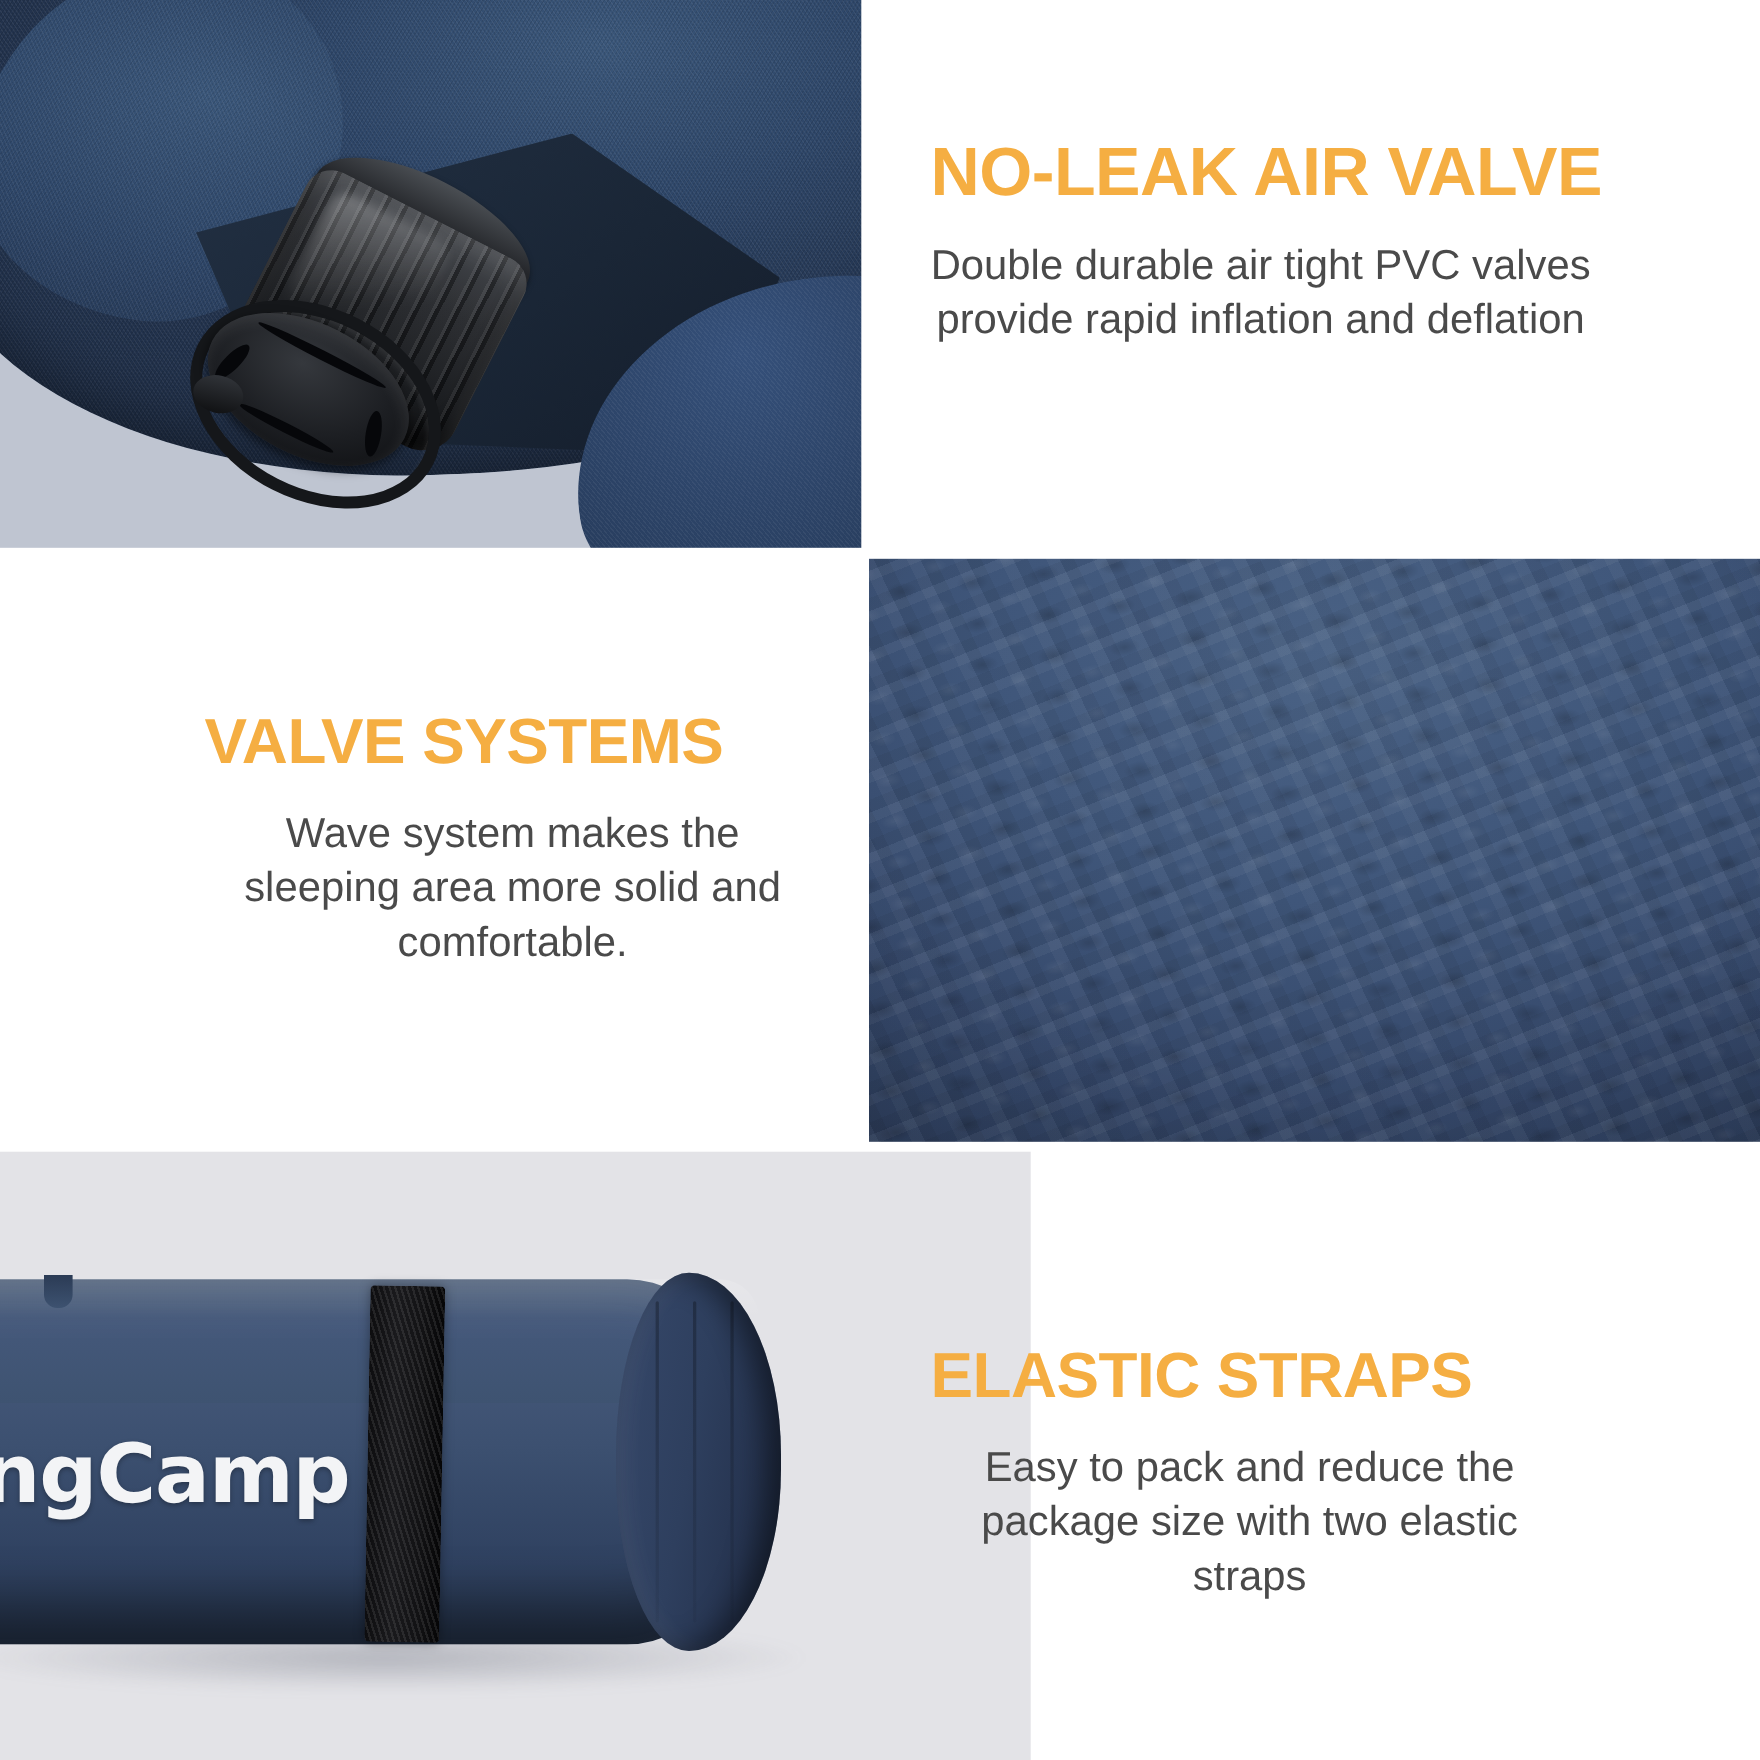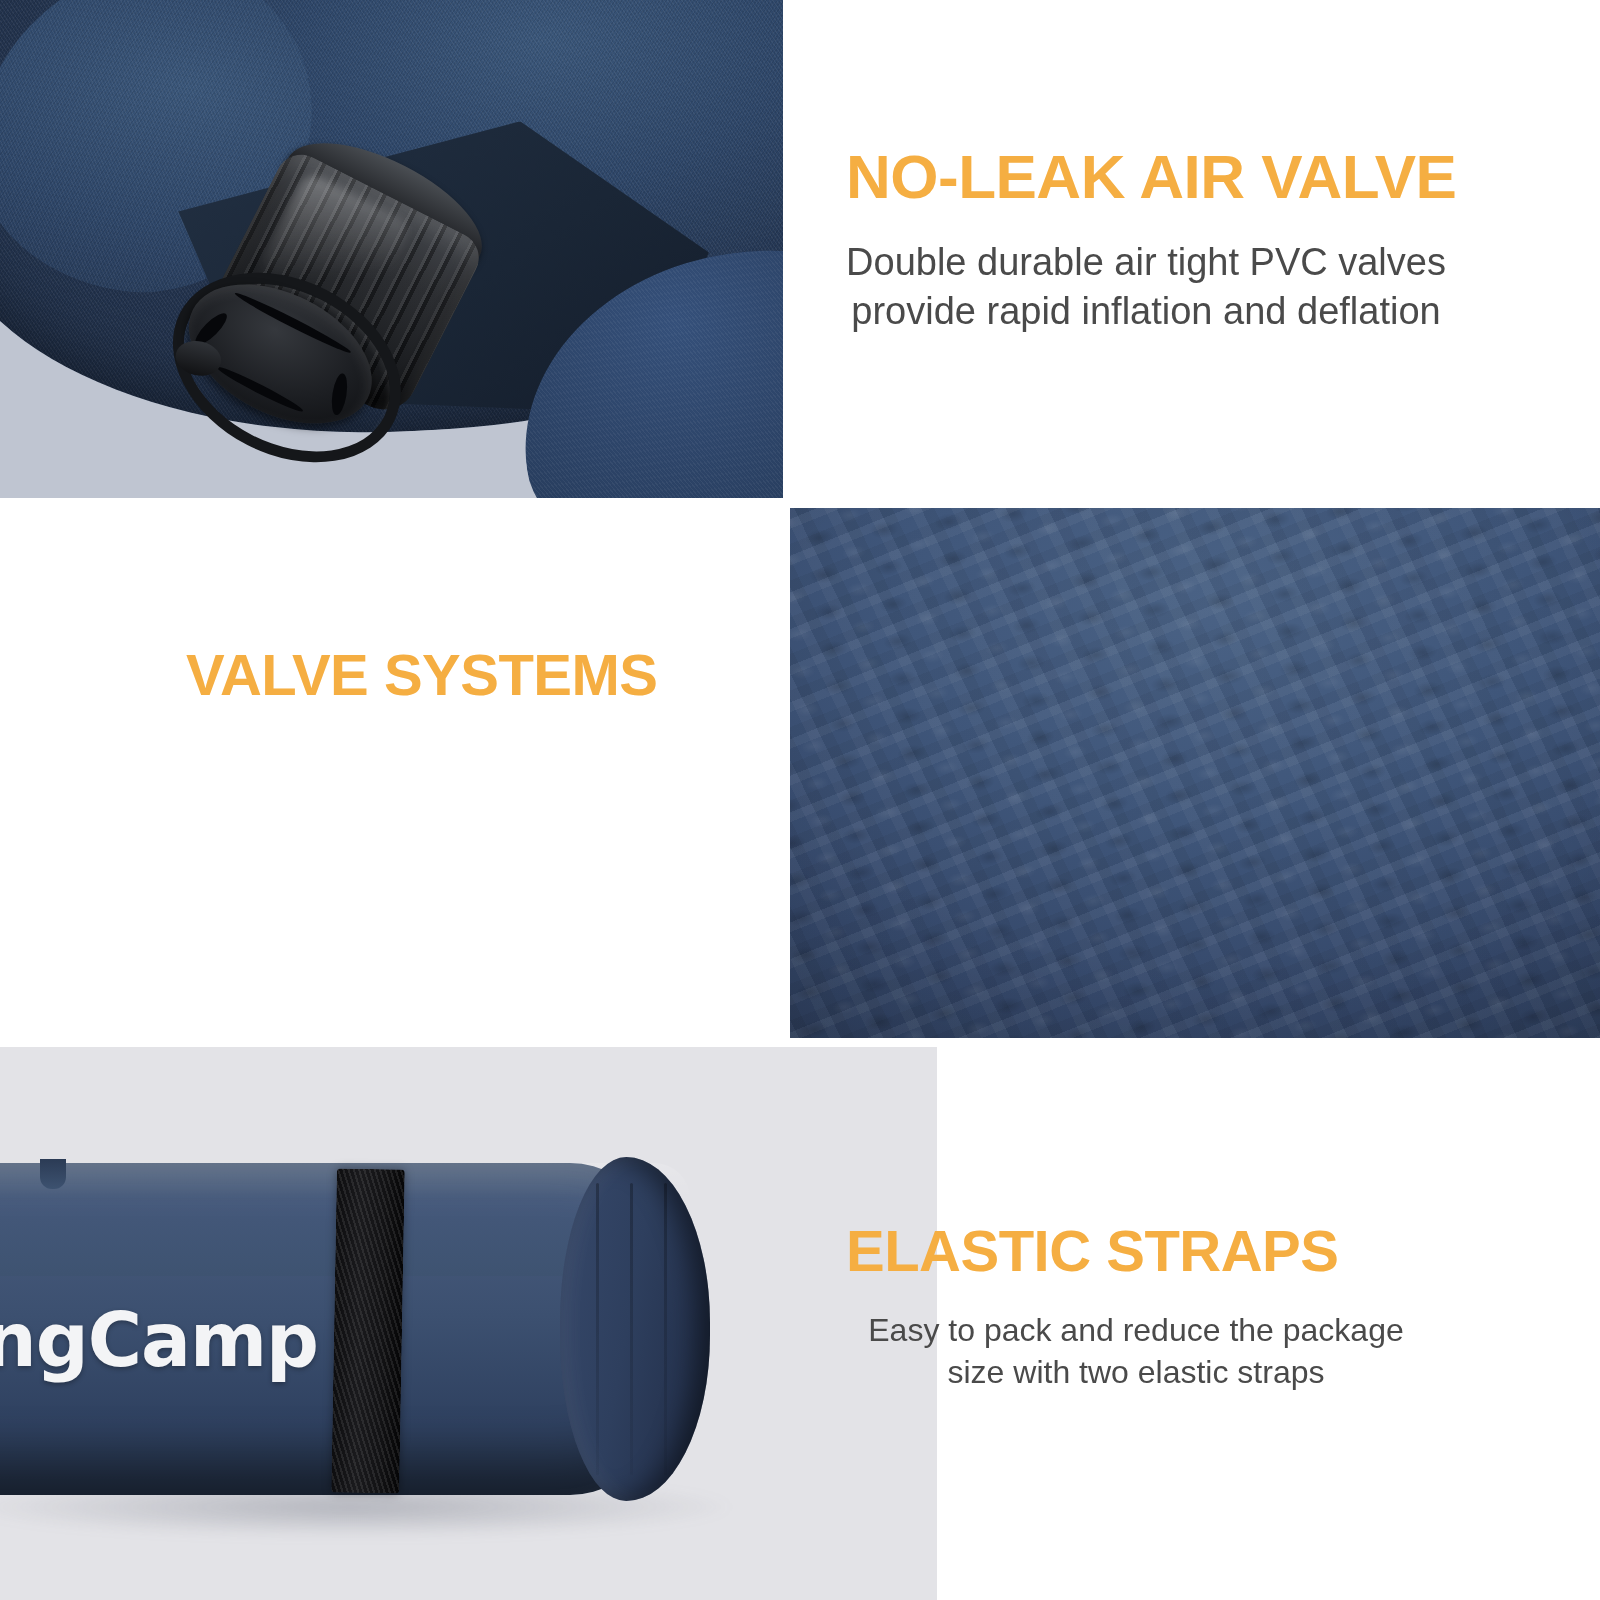--- a/index.html
+++ b/index.html
@@ -199,7 +199,7 @@
 
   
   #t-valve{left:846px;top:126px;width:700px;}
-  #t-valve .headline{font-size:62px;margin-top:20px;}
+  #t-valve .headline{font-size:62px;}
   #t-valve .body{font-size:38px;width:600px;}
 
   #t-wave{left:186px;top:646px;width:600px;}

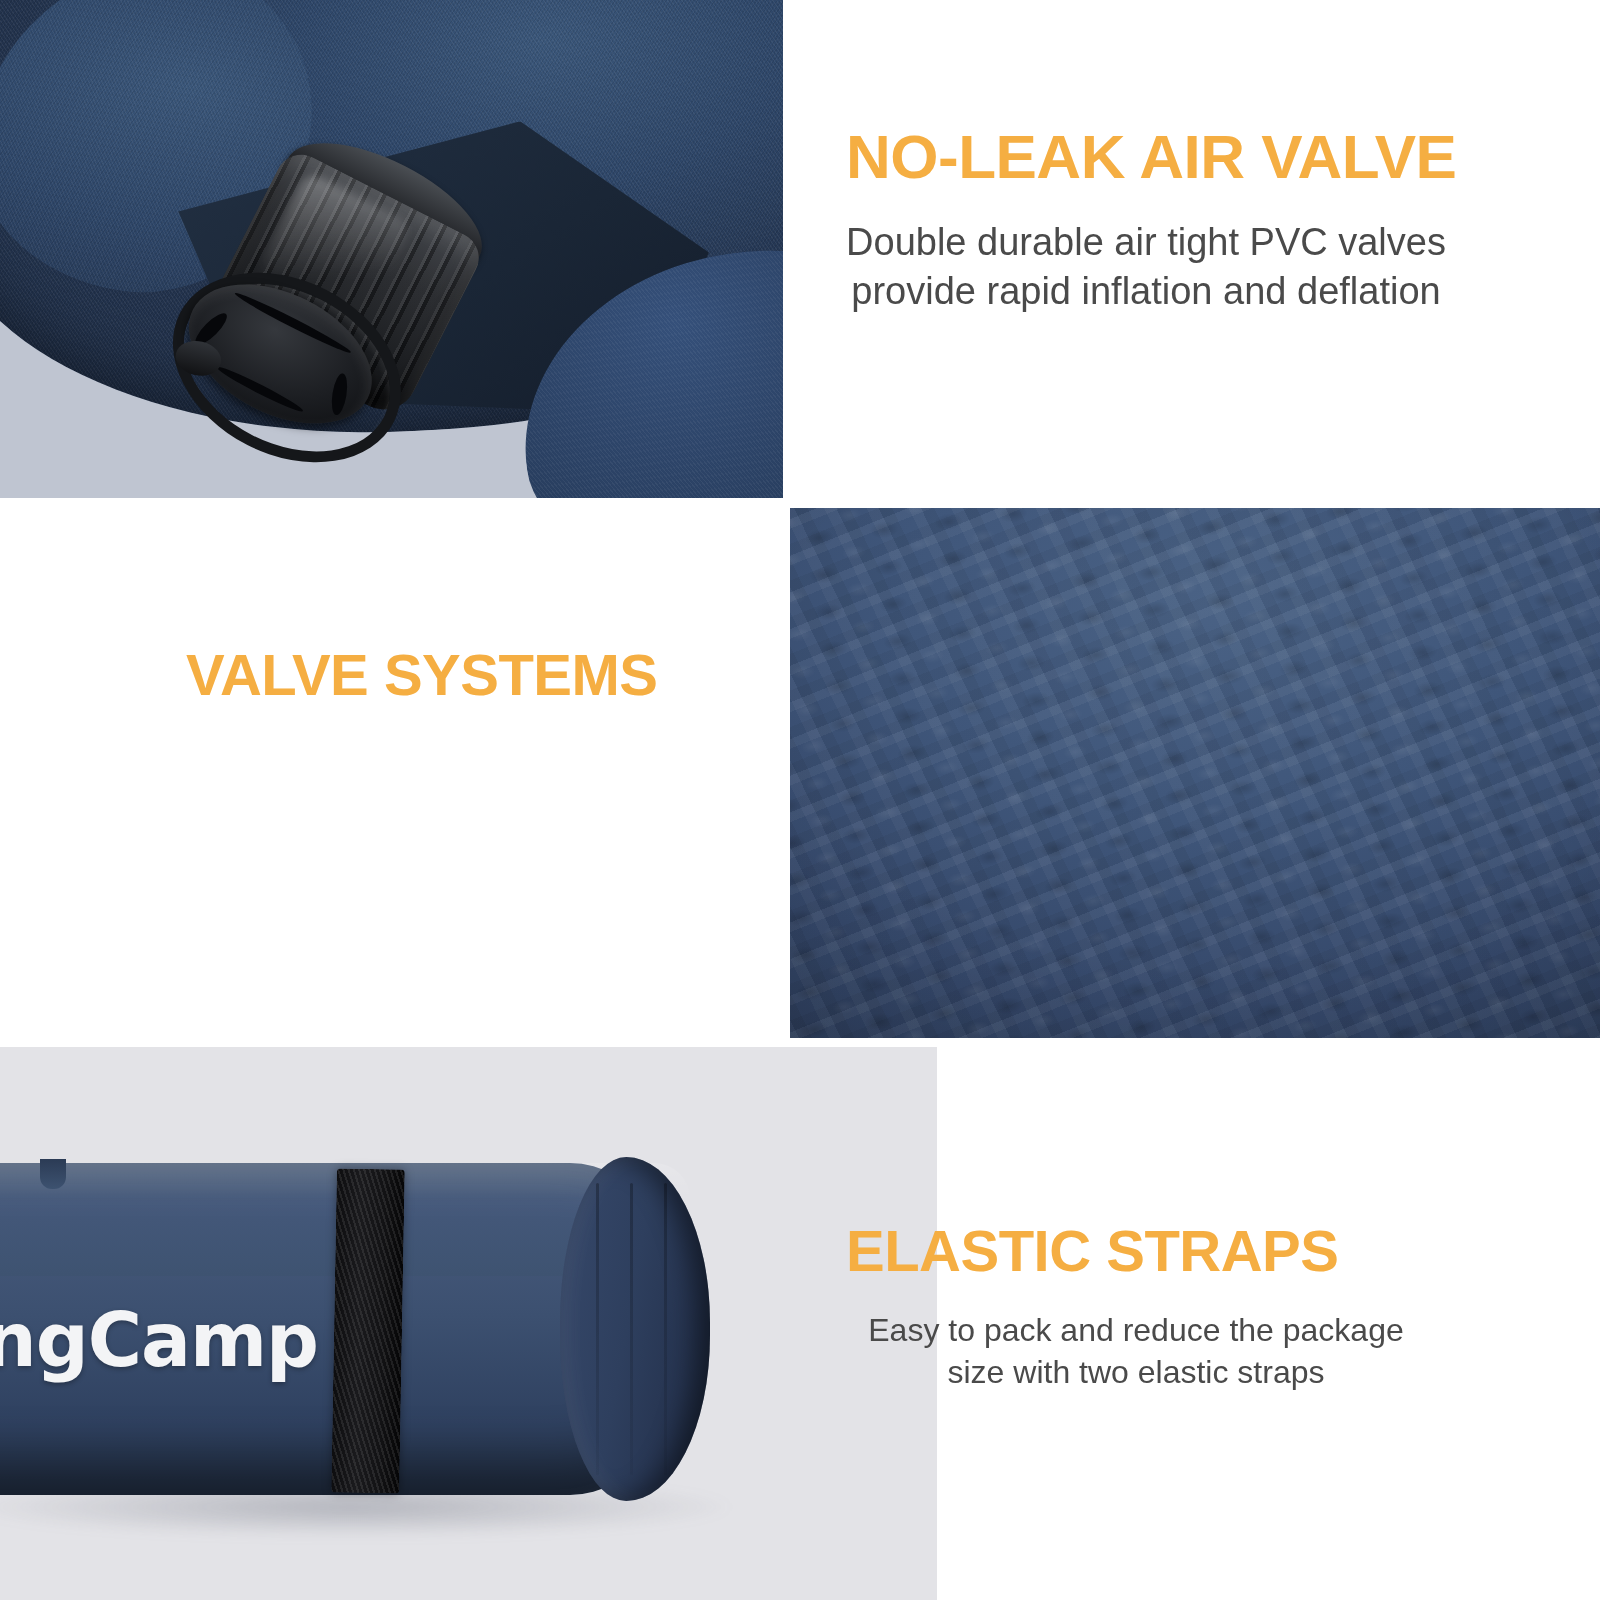--- a/index.html
+++ b/index.html
@@ -271,6 +271,7 @@
 
   <div class="txt" id="t-wave">
     <h2 class="headline">VALVE SYSTEMS</h2>
+    <p class="body">Wave system makes the sleeping area more solid and comfortable.</p>
   </div>
 
   <div class="txt" id="t-straps">

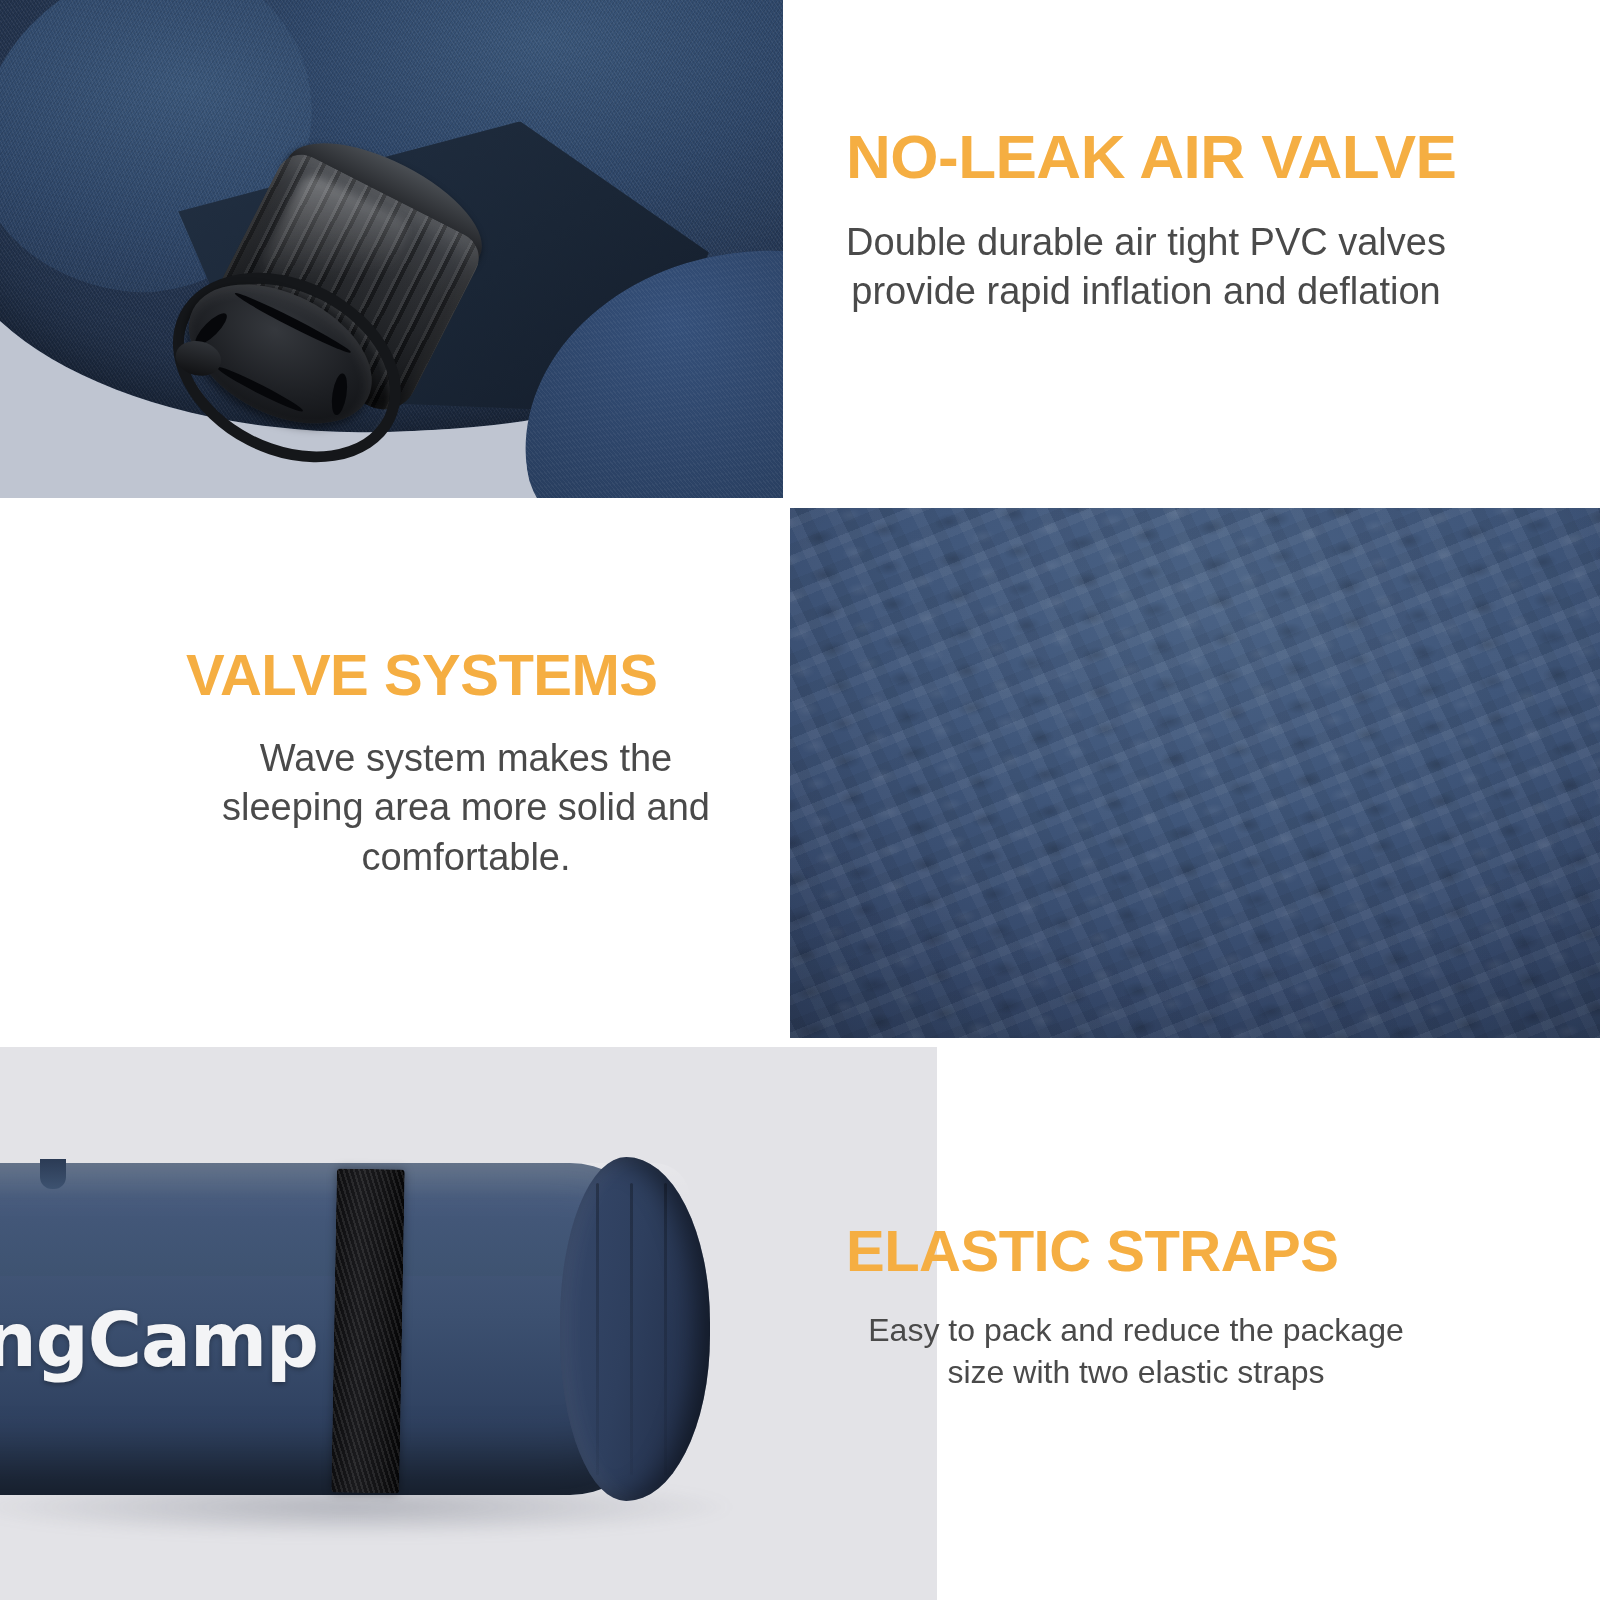--- a/index.html
+++ b/index.html
@@ -208,7 +208,7 @@
 
   #t-straps{left:846px;top:1222px;width:700px;}
   #t-straps .headline{font-size:58px;}
-  #t-straps .body{font-size:32px;width:580px;}
+  #t-straps .body{font-size:38px;width:580px;}
 
   
   .gutter{position:absolute;background:#ffffff;}

